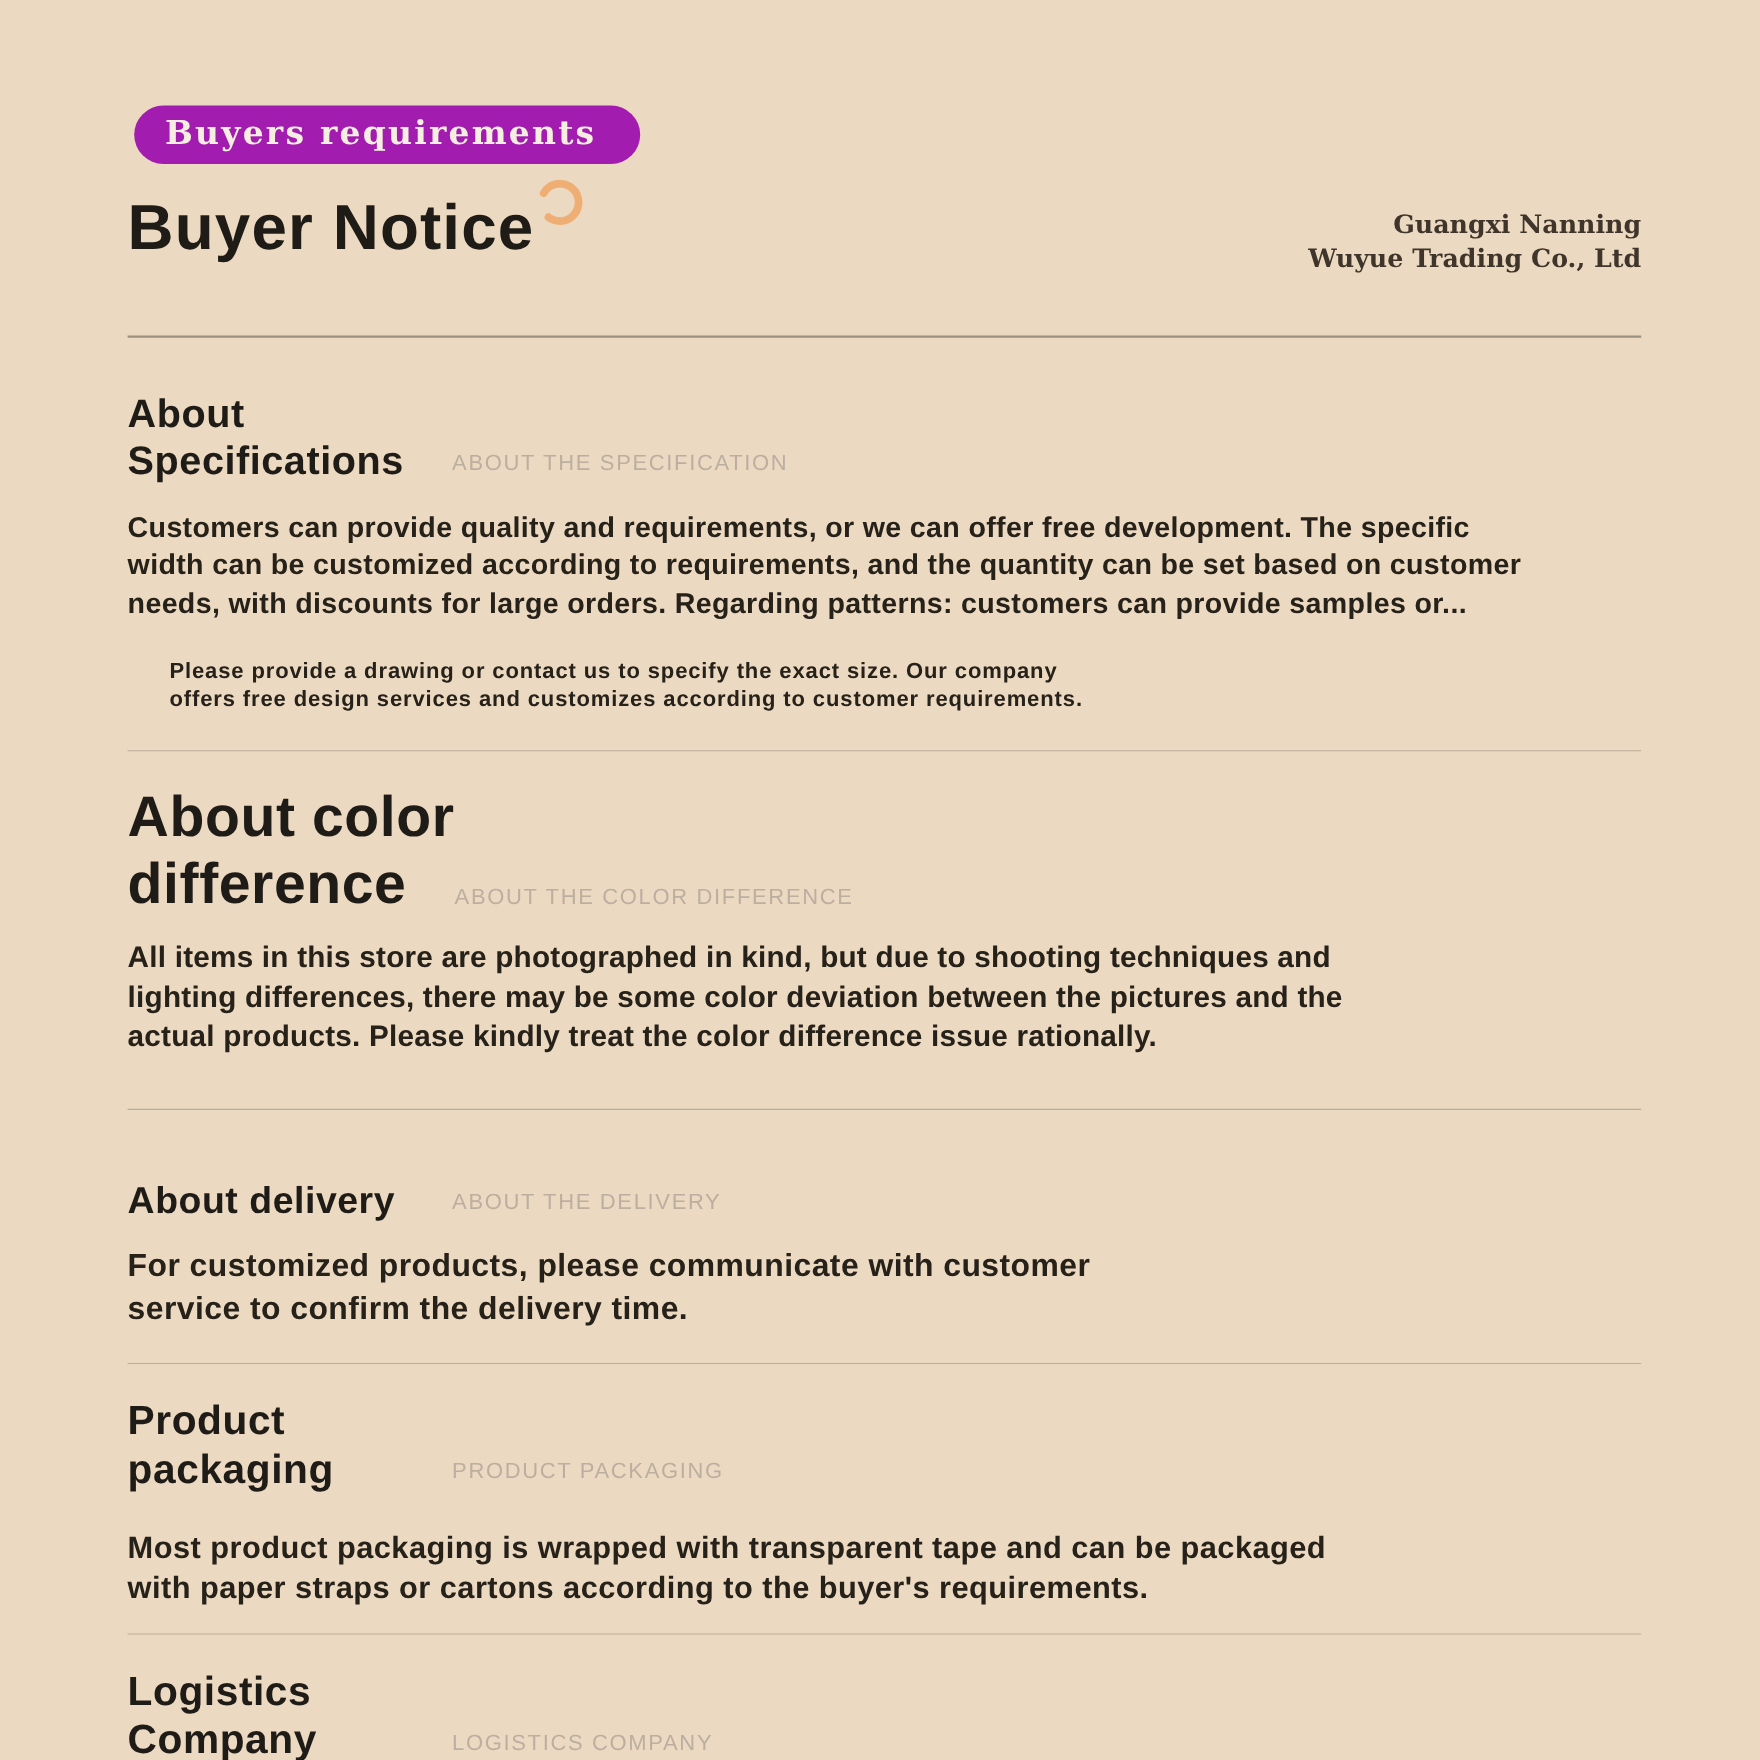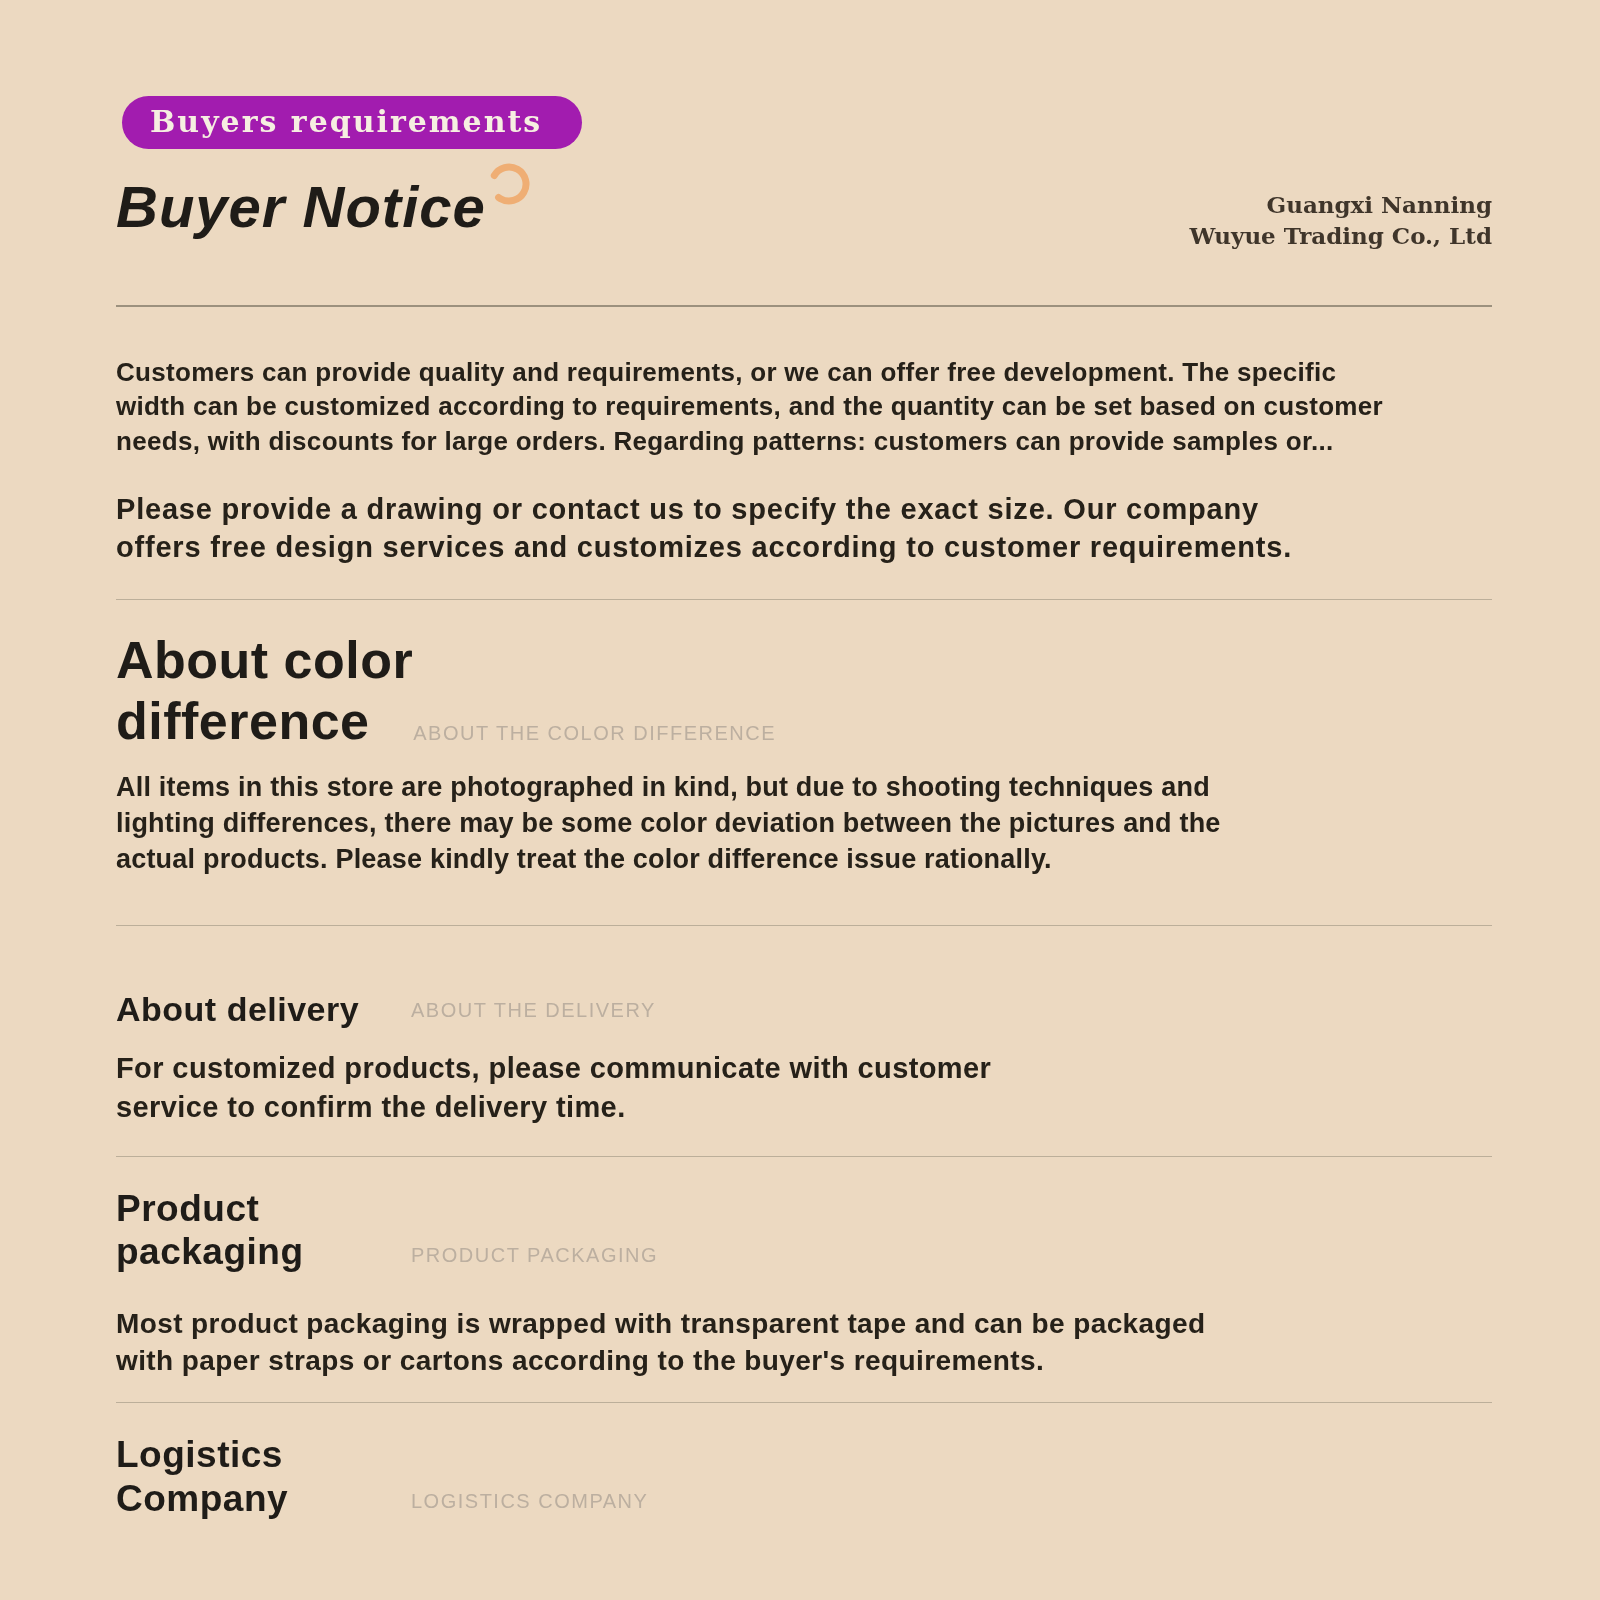--- a/index.html
+++ b/index.html
@@ -46,7 +46,6 @@
   .title-wrap {
     position: relative;
     display: inline-block;
-    font-style: italic;
   }
   .page-title {
     font-size: 58px;

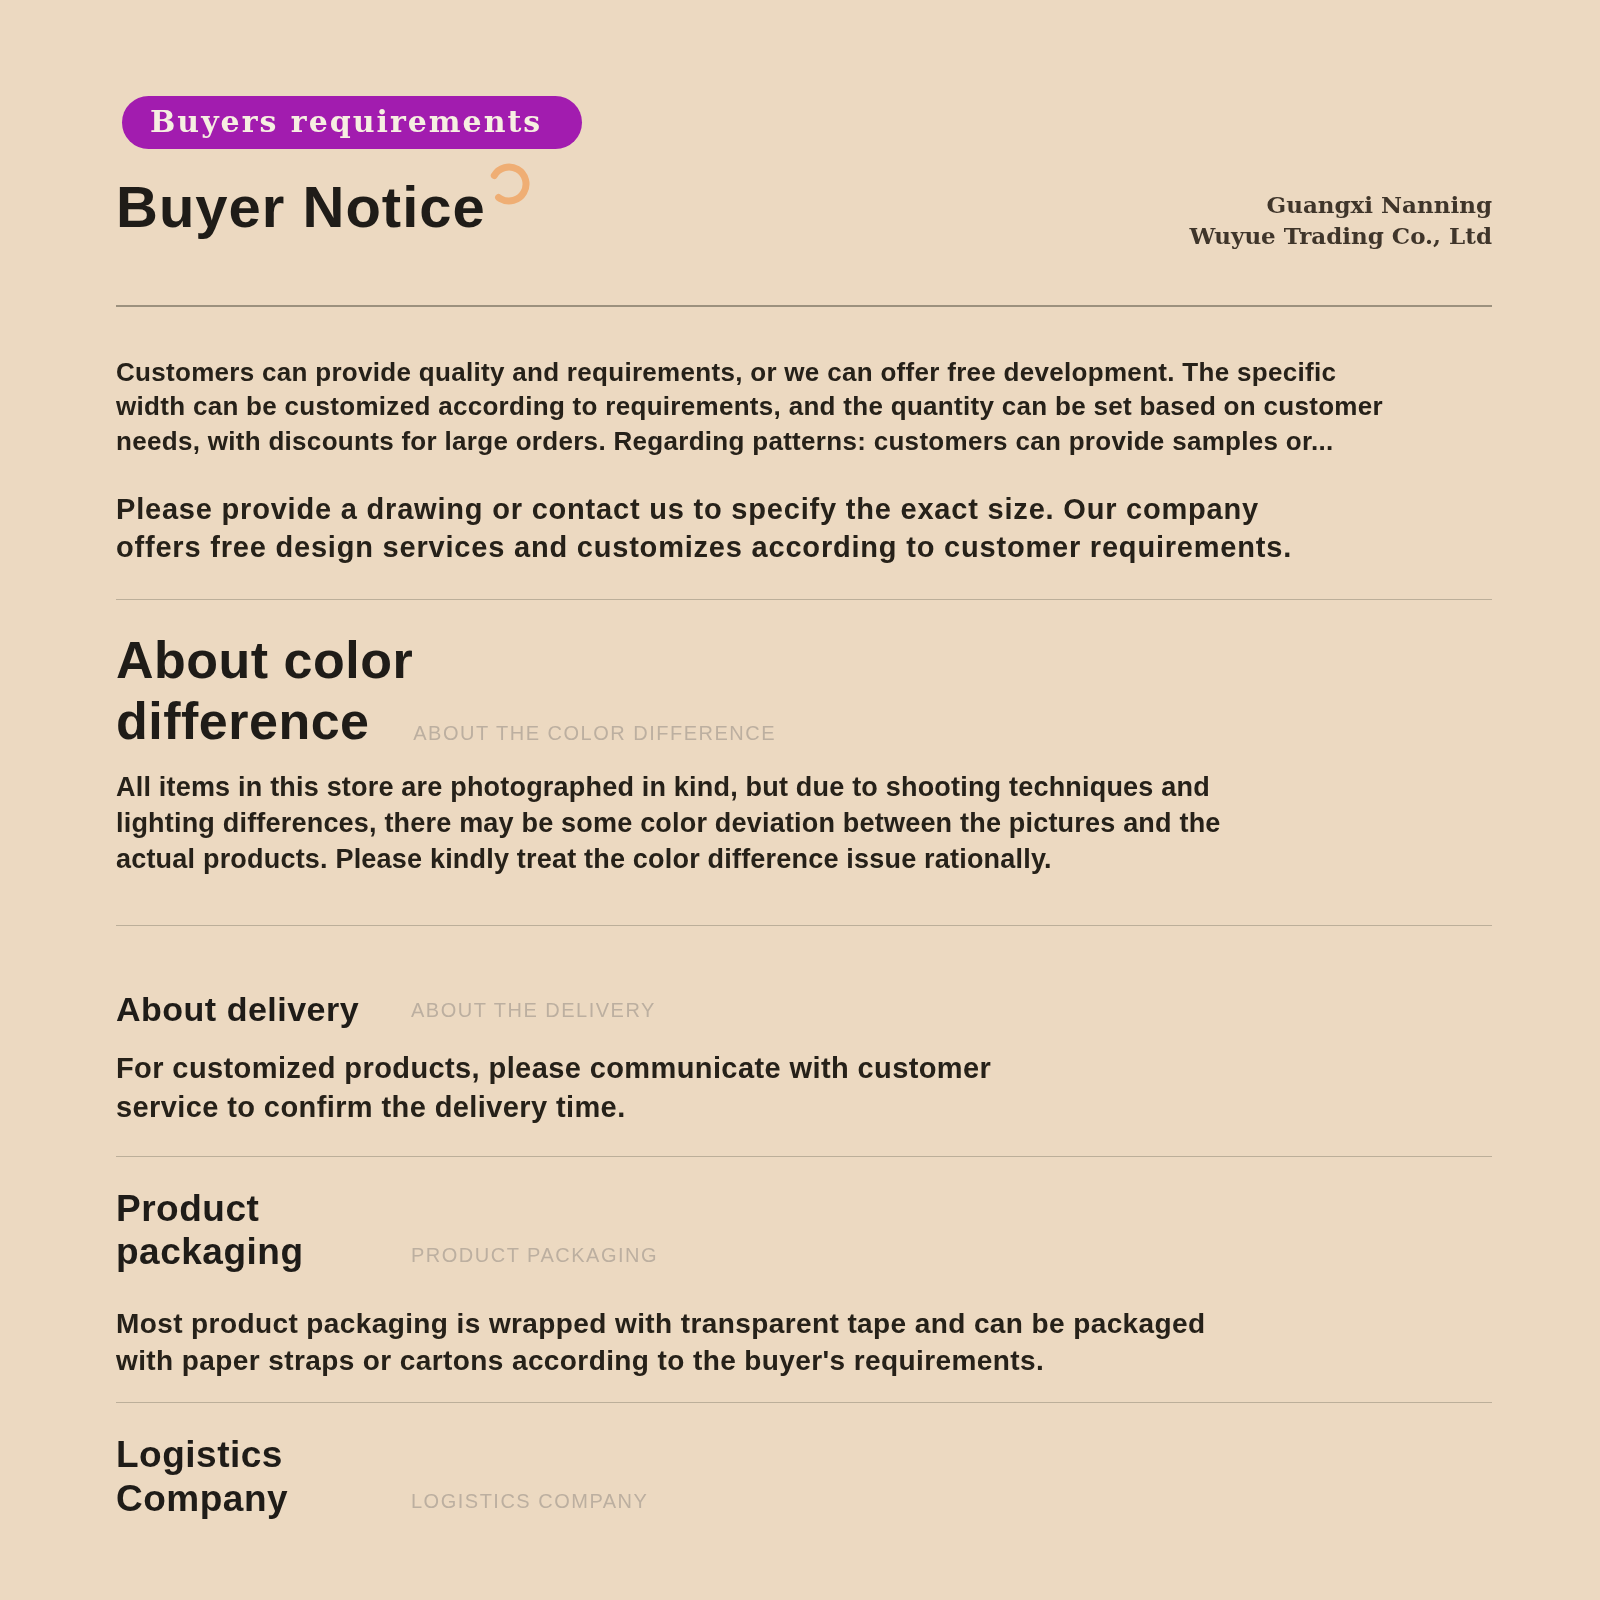--- a/index.html
+++ b/index.html
@@ -152,6 +152,11 @@
 
     
     <div class="section s1">
+      <div class="section-head">
+        <div class="section-heading pre">About
+Specifications</div>
+        <div class="caption">ABOUT THE SPECIFICATION</div>
+      </div>
       <div class="body-text pre s1-p1">Customers can provide quality and requirements, or we can offer free development. The specific
 width can be customized according to requirements, and the quantity can be set based on customer
 needs, with discounts for large orders. Regarding patterns: customers can provide samples or...</div>

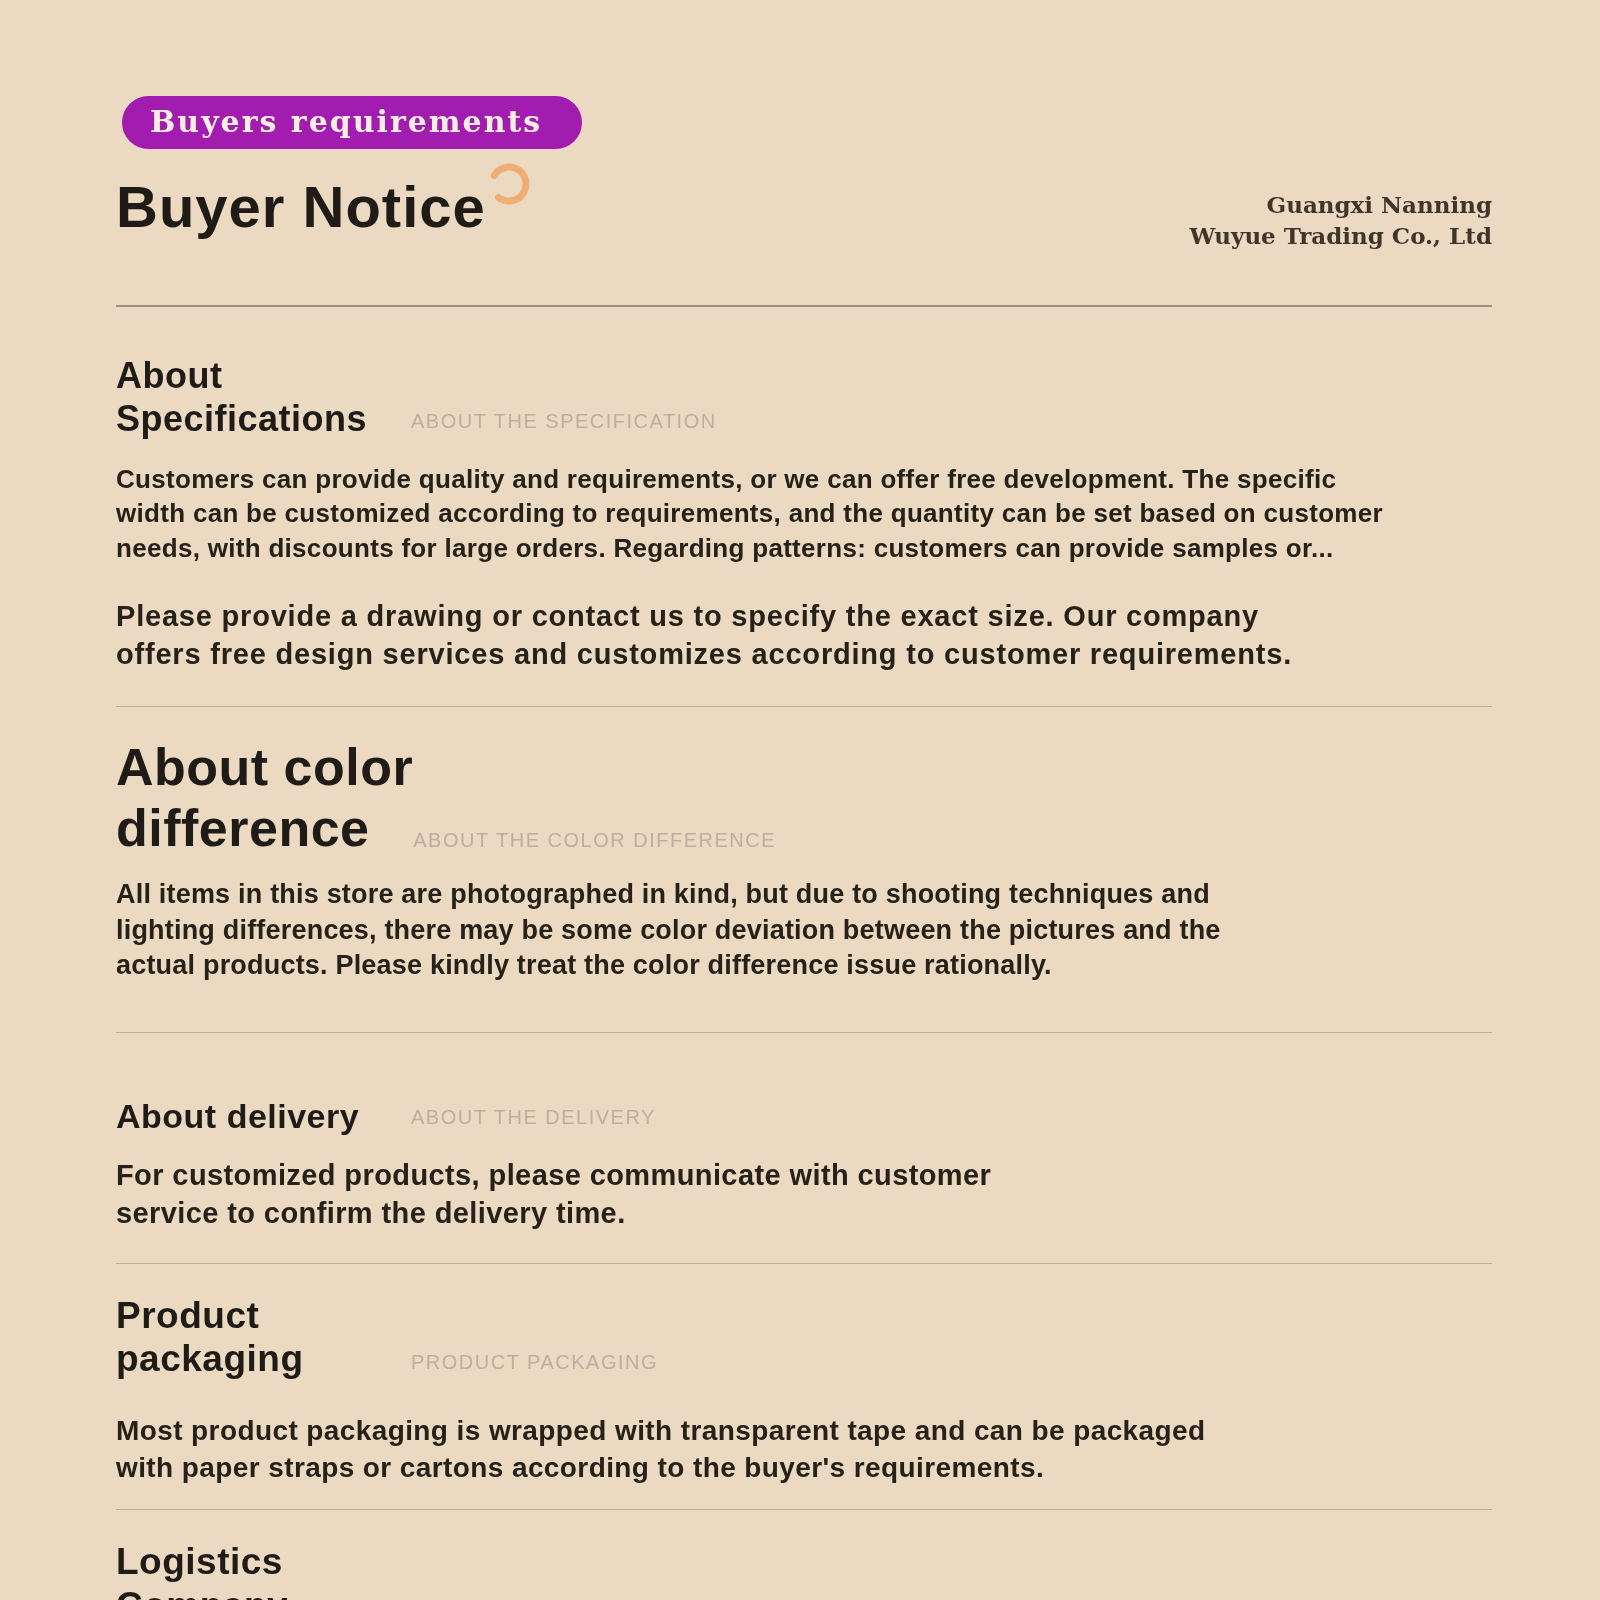--- a/index.html
+++ b/index.html
@@ -108,7 +108,7 @@
   .s1 .section-heading { font-size: 36px; }
   .s1 { margin-top: 48px; }
   .s1-p1 { margin-top: 22px; font-size: 26px; letter-spacing: 0.3px; }
-  .s1-p2 { margin-top: 32px; font-size: 29px; letter-spacing: 0.8px; }
+  .s1-p2 { margin-top: 32px; font-size: 20px; letter-spacing: 0.8px; margin-left: 38px; }
   .div2 { margin-top: 32px; }
 
   .s2 { margin-top: 30px; }

